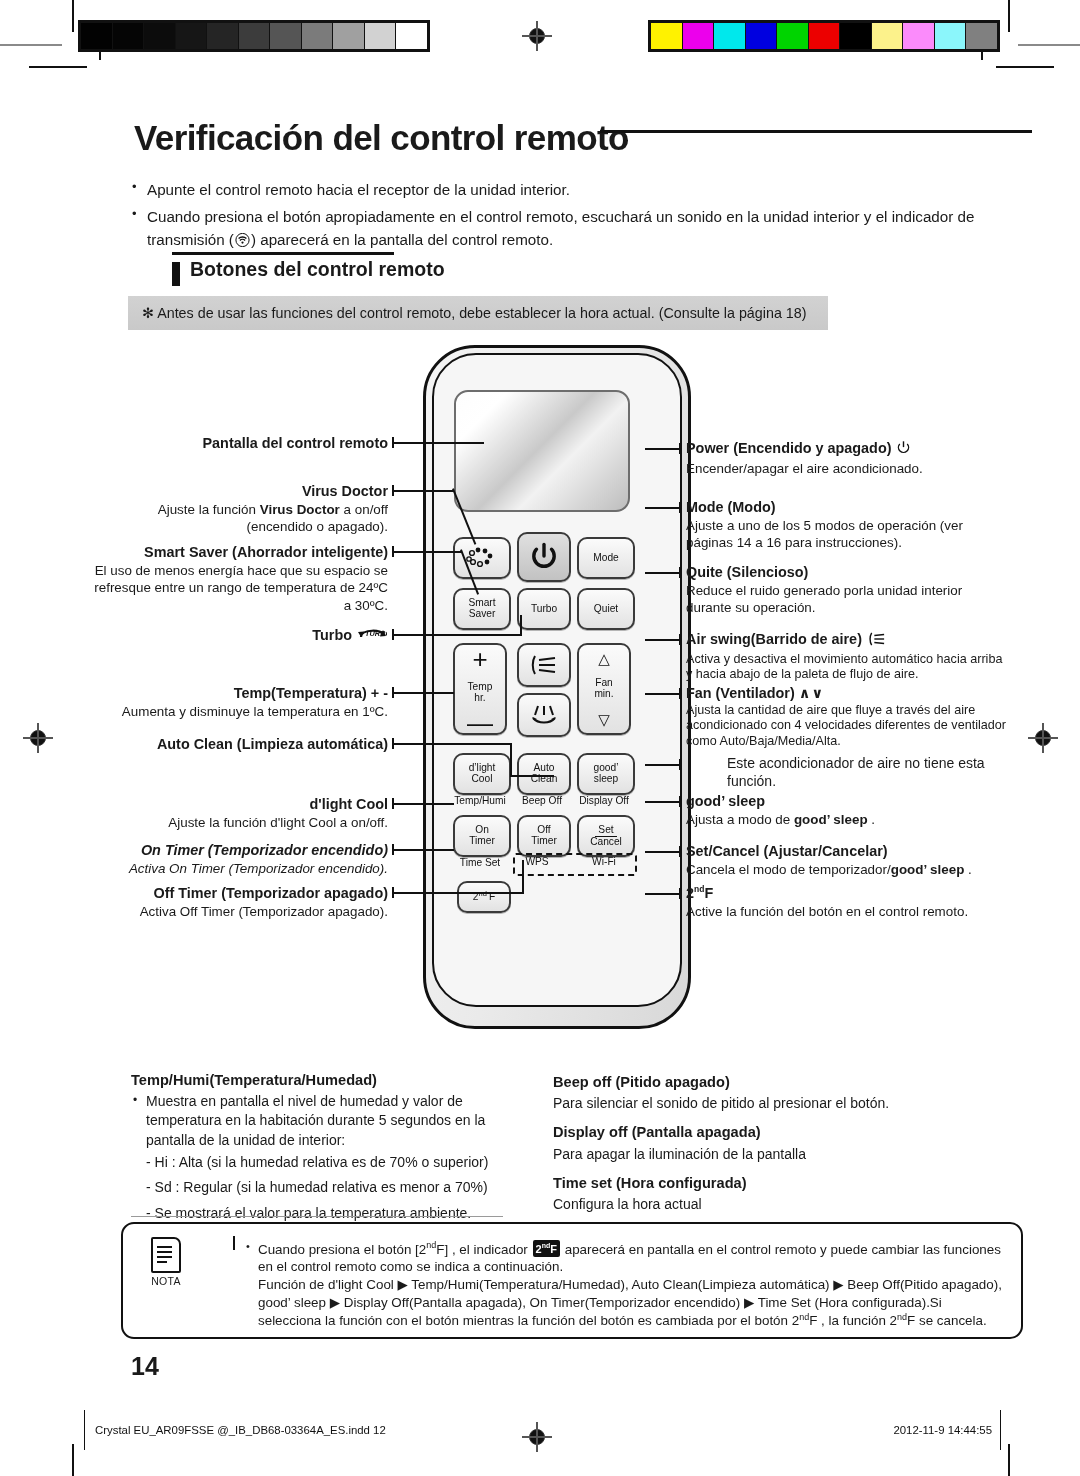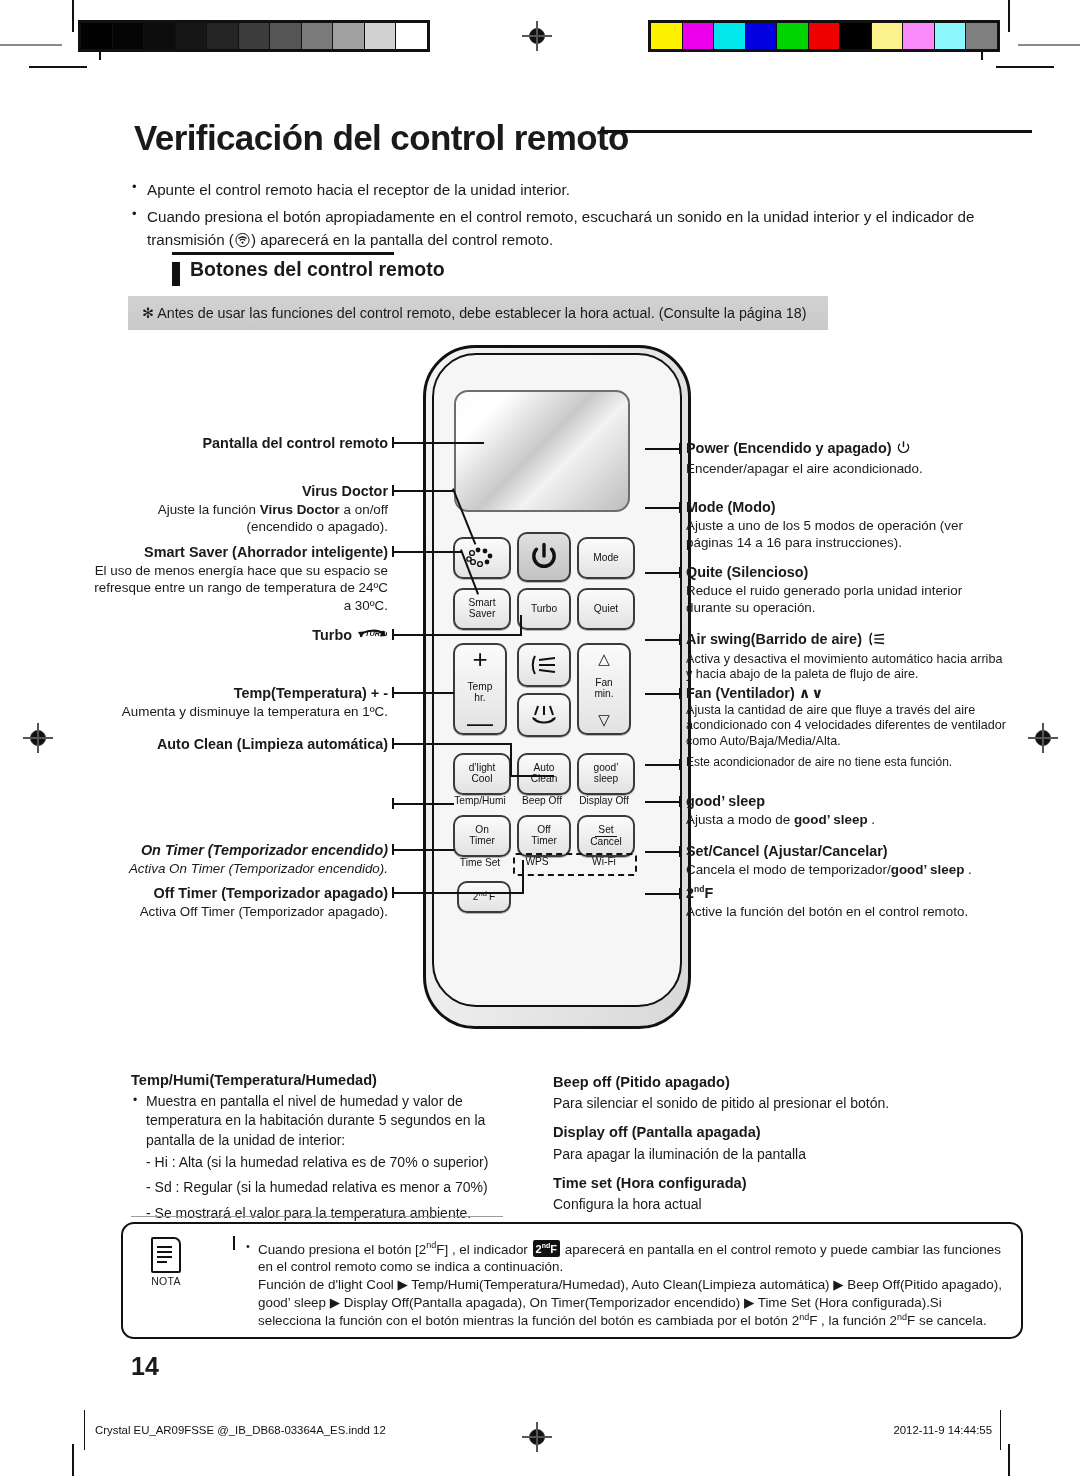--- a/index.html
+++ b/index.html
@@ -428,7 +428,7 @@
   <div class="lead" style="left:645px;top:764px;width:36px;height:2px;"></div>
   <div class="tick" style="left:679px;top:759px;"></div>
   <div class="cl l" style="left:686px;top:755px;width:300px;">
-    <div class="d" style="font-size:12px;line-height:1.26;">Este acondicionador de aire no tiene esta función.</div>
+    <div class="d" style="font-size:14px;line-height:1.26;margin-left:41px;">Este acondicionador de aire no tiene esta función.</div>
   </div>
 
   <div class="lead" style="left:645px;top:801px;width:36px;height:2px;"></div>

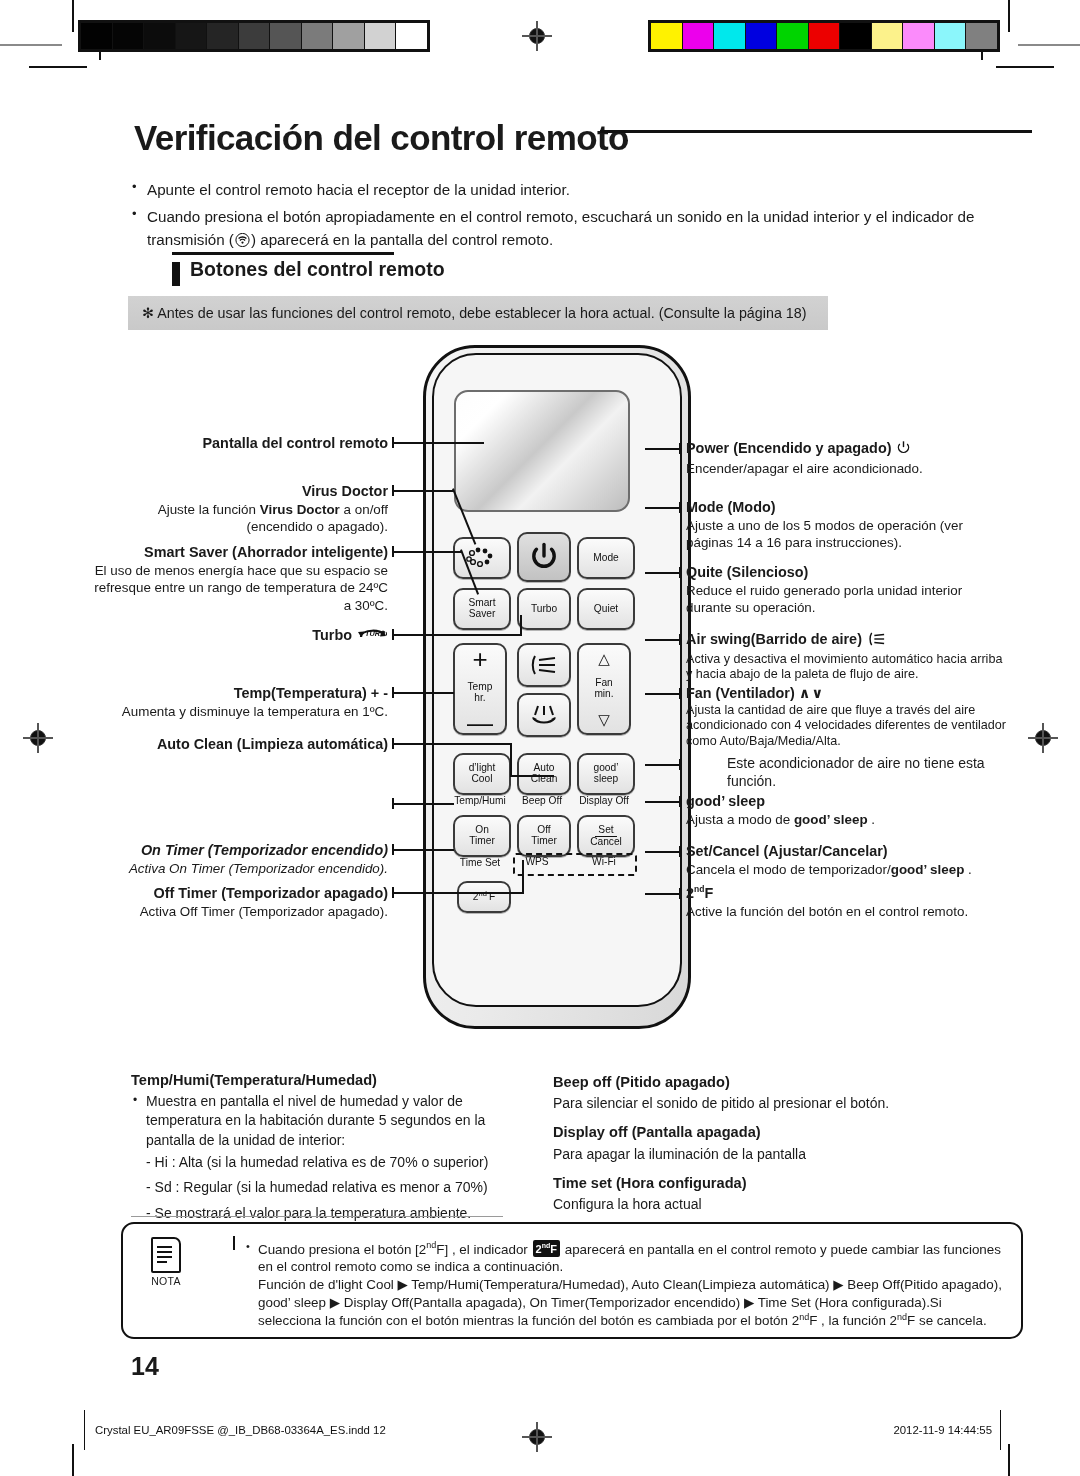--- a/index.html
+++ b/index.html
@@ -357,6 +357,10 @@
   <div class="lead" style="left:510px;top:743px;width:2px;height:34px;"></div>
   <div class="lead" style="left:510px;top:775px;width:44px;height:2px;"></div>
 
+  <div class="cl r" style="left:124px;top:795px;width:264px;">
+    <div class="h">d'light Cool</div>
+    <div class="d">Ajuste la función d'light Cool a on/off.</div>
+  </div>
   <div class="tick" style="left:392px;top:798px;"></div>
   <div class="lead" style="left:394px;top:803px;width:60px;height:2px;"></div>
 

